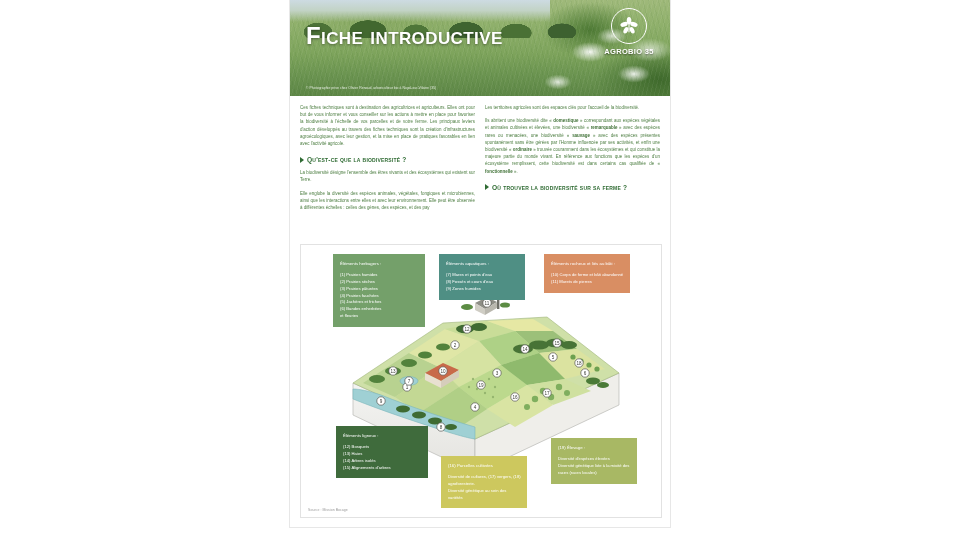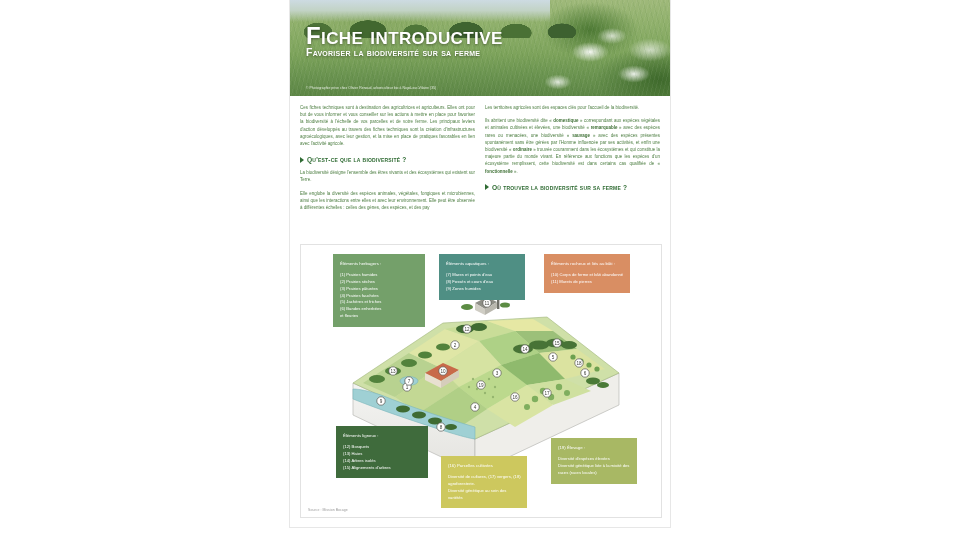--- a/index.html
+++ b/index.html
@@ -257,7 +257,6 @@
       <div class="hero-treeline"></div>
 
       <div class="hero-title">Fiche introductive</div>
-      <div class="hero-sub">Favoriser la biodiversité sur sa ferme</div>
       <div class="hero-credit">© Photographie prise chez Olivier Renaud, arboriculteur bio à Noyal-sur-Vilaine (35)</div>
 
     </div>

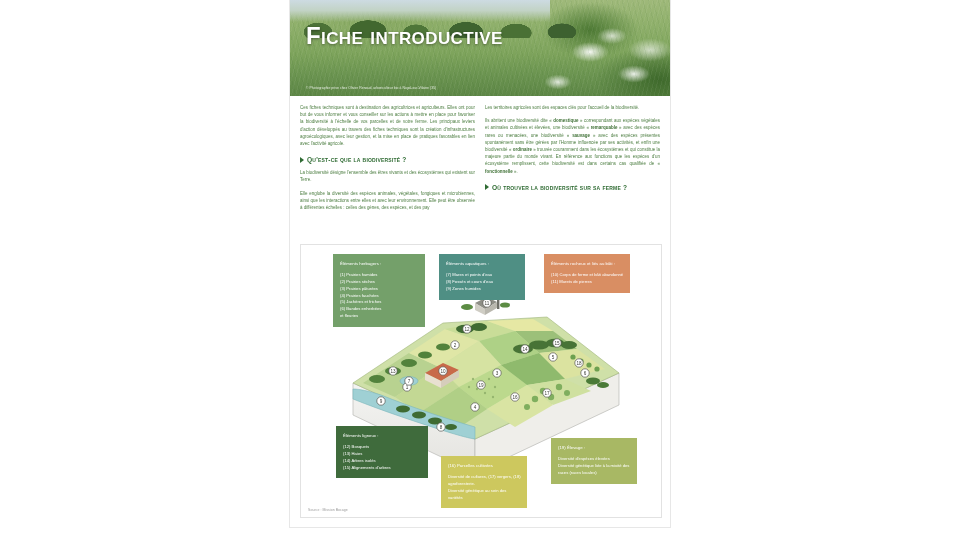--- a/index.html
+++ b/index.html
@@ -259,6 +259,21 @@
       <div class="hero-title">Fiche introductive</div>
       <div class="hero-credit">© Photographie prise chez Olivier Renaud, arboriculteur bio à Noyal-sur-Vilaine (35)</div>
 
+      <div class="logo">
+        <div class="logo-mark">
+          <svg width="22" height="22" viewBox="0 0 24 24" aria-hidden="true">
+            <g fill="#ffffff">
+              <ellipse cx="12" cy="6.4" rx="2.5" ry="4.1"></ellipse>
+              <ellipse cx="6.6" cy="10.2" rx="4.1" ry="2.5" transform="rotate(-18 6.6 10.2)"></ellipse>
+              <ellipse cx="17.4" cy="10.2" rx="4.1" ry="2.5" transform="rotate(18 17.4 10.2)"></ellipse>
+              <ellipse cx="8.6" cy="16.6" rx="2.3" ry="3.8" transform="rotate(28 8.6 16.6)"></ellipse>
+              <ellipse cx="15.4" cy="16.6" rx="2.3" ry="3.8" transform="rotate(-28 15.4 16.6)"></ellipse>
+              <rect x="11.4" y="10" width="1.2" height="9" rx=".6"></rect>
+            </g>
+          </svg>
+        </div>
+        <div class="logo-name">AGROBIO 35</div>
+      </div>
     </div>
 
     <div class="columns">

